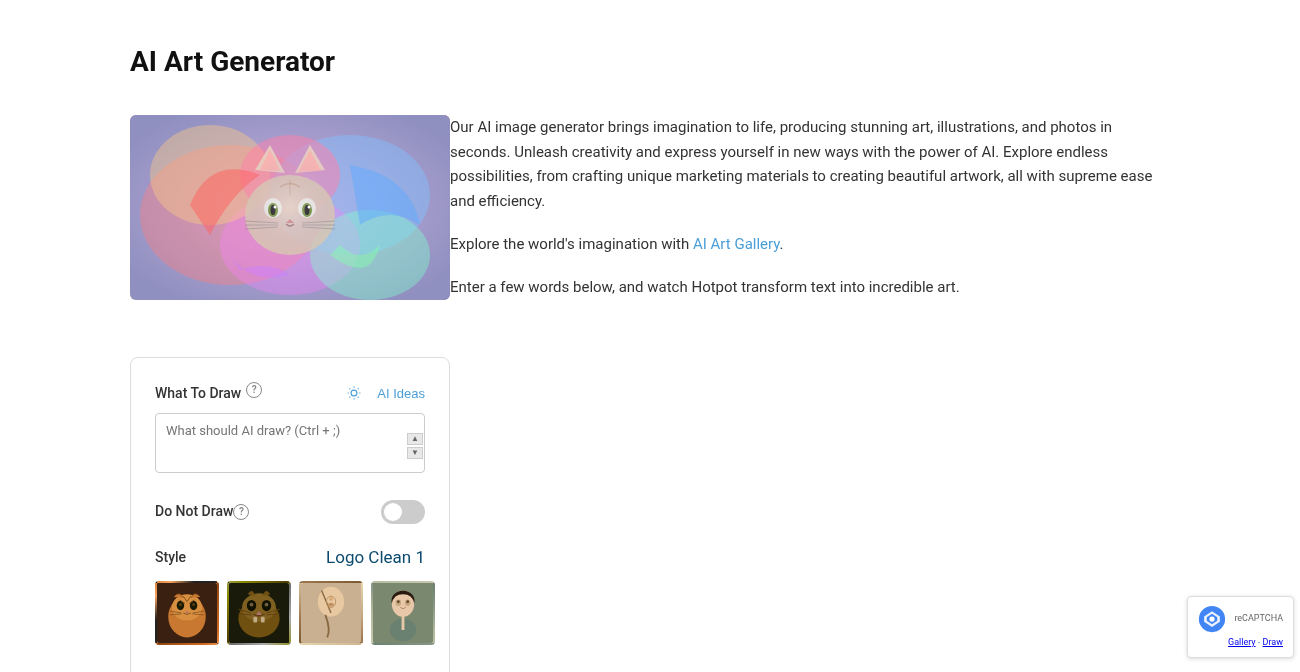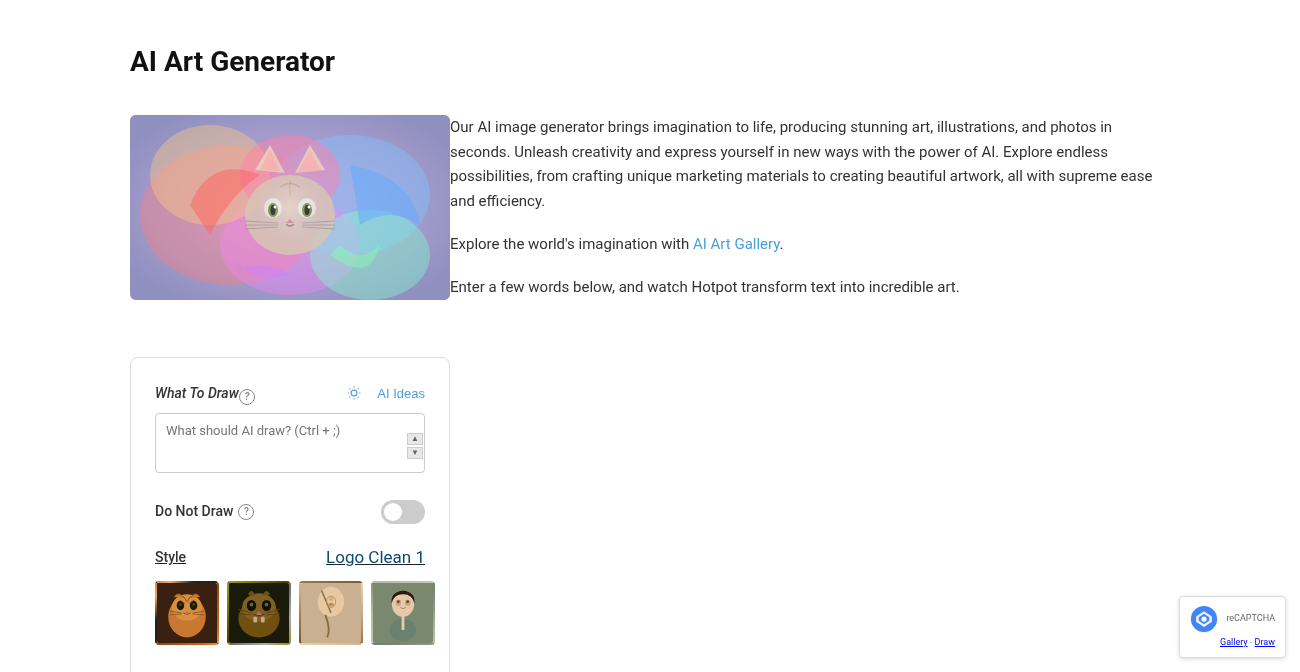--- a/index.html
+++ b/index.html
@@ -83,8 +83,8 @@
       font-weight: 500;
       color: #333;
       display: flex;
-      align-items: flex-end;
-      font-style: italic;
+      align-items: flex-start;
+      gap: 5px;
     }
     .help-icon {
       display: inline-flex;

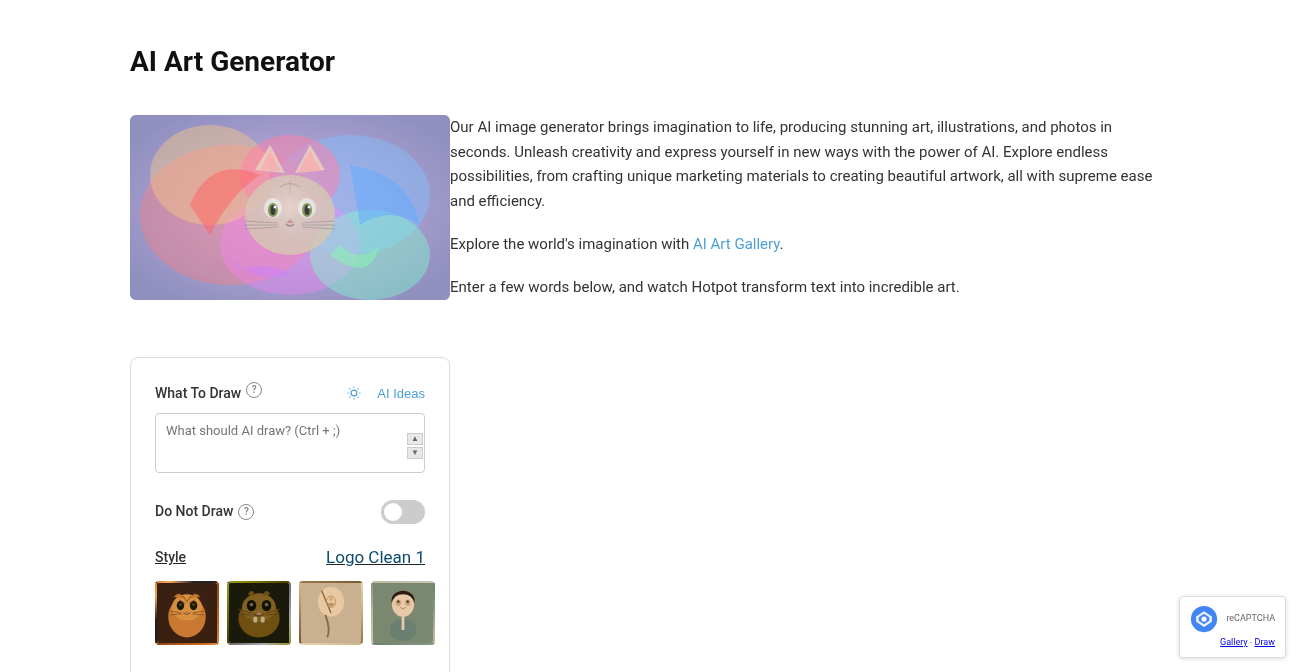--- a/index.html
+++ b/index.html
@@ -162,7 +162,6 @@
     .toggle-label {
       display: flex;
       align-items: center;
-      gap: 5px;
       font-size: 14px;
       font-weight: 500;
       color: #333;

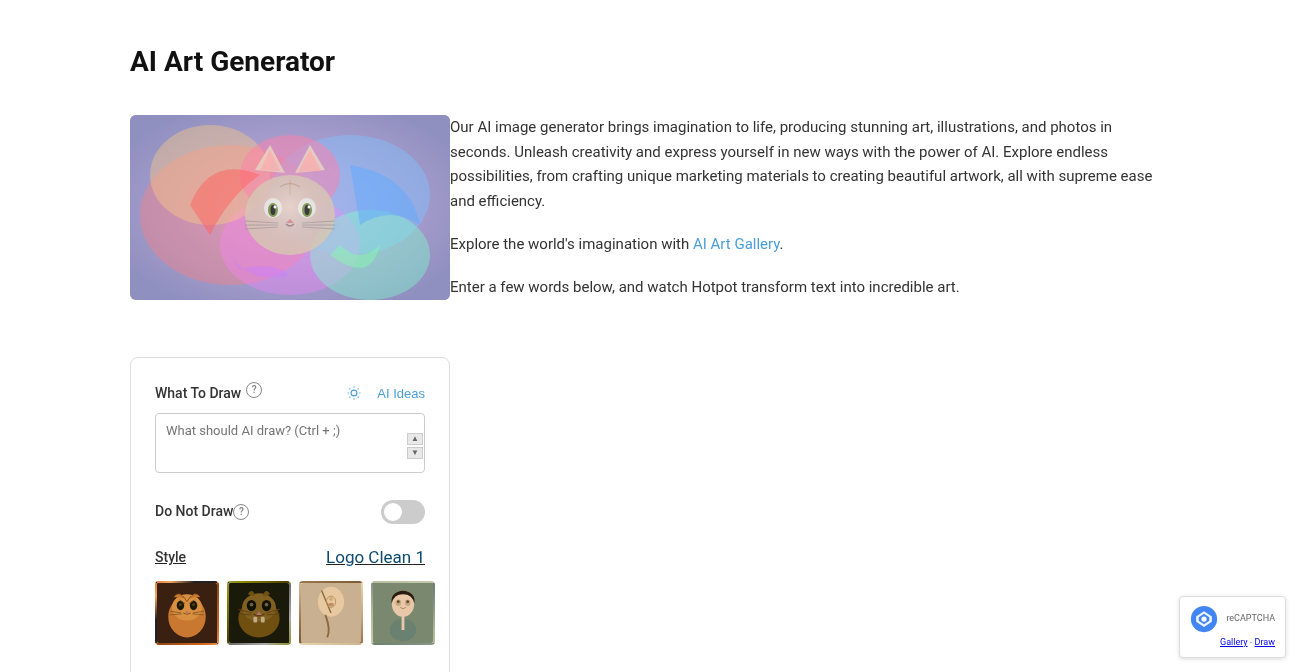--- a/index.html
+++ b/index.html
@@ -205,7 +205,6 @@
     
     .style-row {
       margin-bottom: 16px;
-      text-decoration: underline;
     }
     .style-header {
       display: flex;

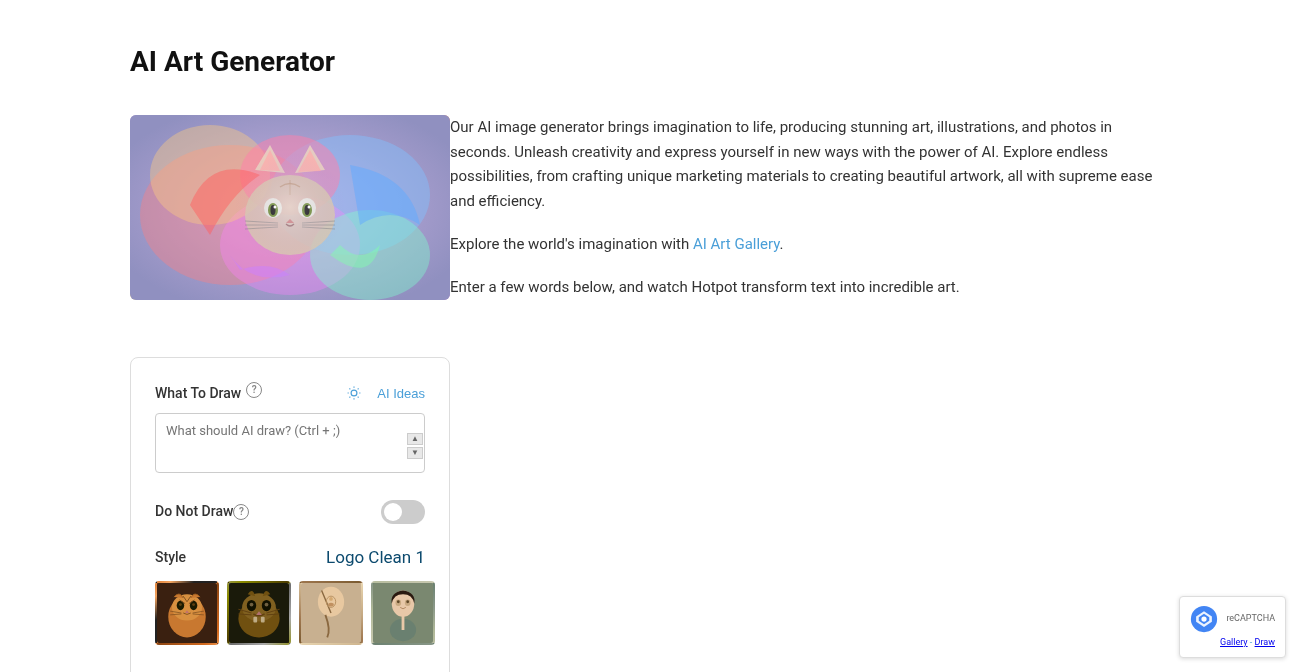--- a/index.html
+++ b/index.html
@@ -256,7 +256,7 @@
     .recaptcha-badge {
       position: fixed;
       bottom: 14px;
-      right: 14px;
+      right: 6px;
       background: #fff;
       border: 1px solid #ddd;
       border-radius: 4px;

